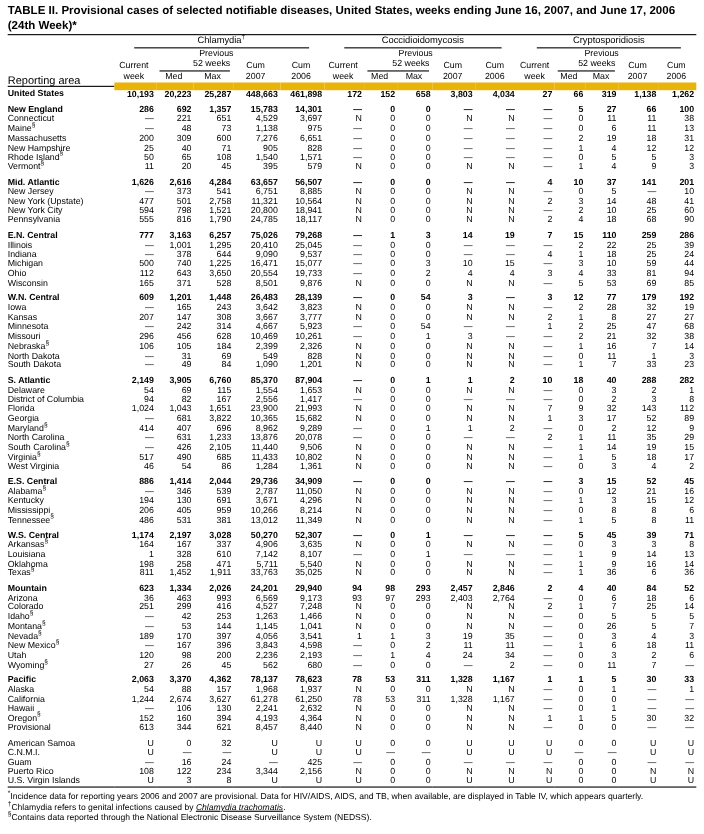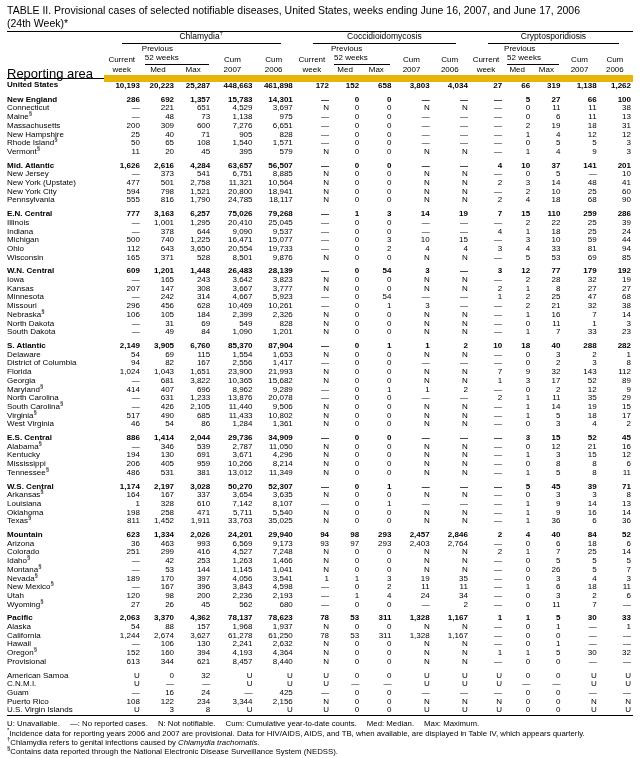--- a/index.html
+++ b/index.html
@@ -9,7 +9,7 @@
     -webkit-font-smoothing: antialiased;
   }
   .page { padding: 4px 7px 0 7px; }
-  .title { font-size: 10.5px; font-weight: normal; line-height: 12.5px; }
+  .title { font-size: 10.5px; font-weight: bold; line-height: 12.5px; }
   .title-rule { border-top: 1.5px solid #000; margin-top: 2px; }
 
   table { border-collapse: collapse; table-layout: fixed; width: 626px; border-bottom: 1px solid #000; }

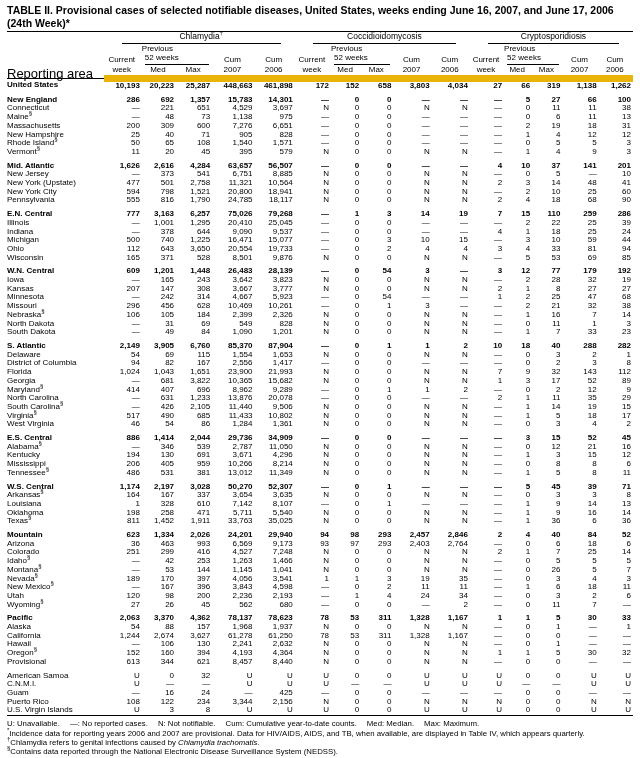--- a/index.html
+++ b/index.html
@@ -18,7 +18,7 @@
   thead th { font-size: 8px; font-weight: normal; vertical-align: bottom; line-height: 9.5px; white-space: nowrap; }
   .area-h { text-align: left; border-bottom: 1px solid #000; font-size: 13px; }
   .grp-th .grp { border-bottom: 1px solid #000; text-align: center; padding-bottom: 1px; margin: 0 14px 0 18px; font-size: 8.5px; }
-  .prev { text-align: left; }
+  .prev { text-align: right; }
   .w52 .w52u { border-bottom: 1px solid #000; text-align: left; margin: 0 3px; padding-bottom: 1px; }
   .cur, .cum, .num-h { text-align: center; padding-right: 2px; }
   thead tr.sub th { border-bottom: 7px solid #eab308; padding-bottom: 1px; }

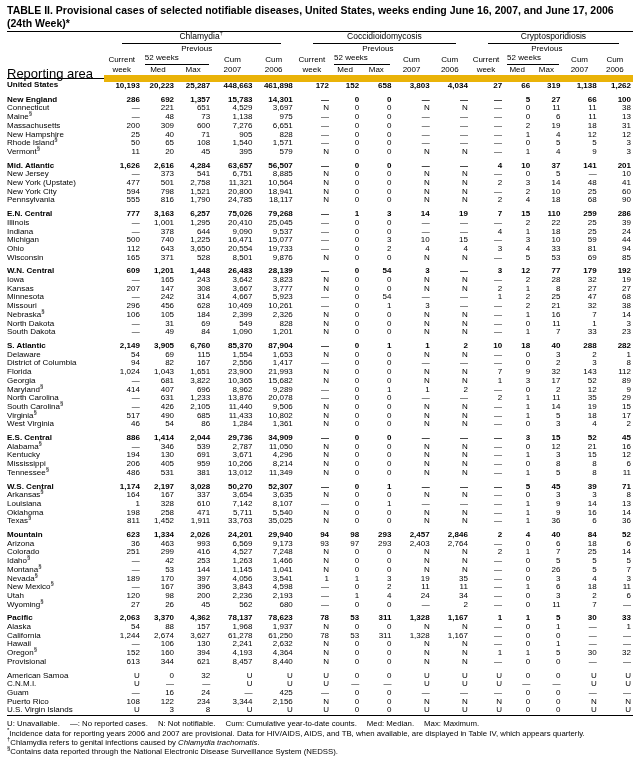--- a/index.html
+++ b/index.html
@@ -19,7 +19,7 @@
   .area-h { text-align: left; border-bottom: 1px solid #000; font-size: 13px; }
   .grp-th .grp { border-bottom: 1px solid #000; text-align: center; padding-bottom: 1px; margin: 0 14px 0 18px; font-size: 8.5px; }
   .prev { text-align: right; }
-  .w52 .w52u { border-bottom: 1px solid #000; text-align: left; margin: 0 3px; padding-bottom: 1px; }
+  .w52 .w52u { border-bottom: 1px solid #000; text-align: right; margin: 0 3px; padding-bottom: 1px; }
   .cur, .cum, .num-h { text-align: center; padding-right: 2px; }
   thead tr.sub th { border-bottom: 7px solid #eab308; padding-bottom: 1px; }
 

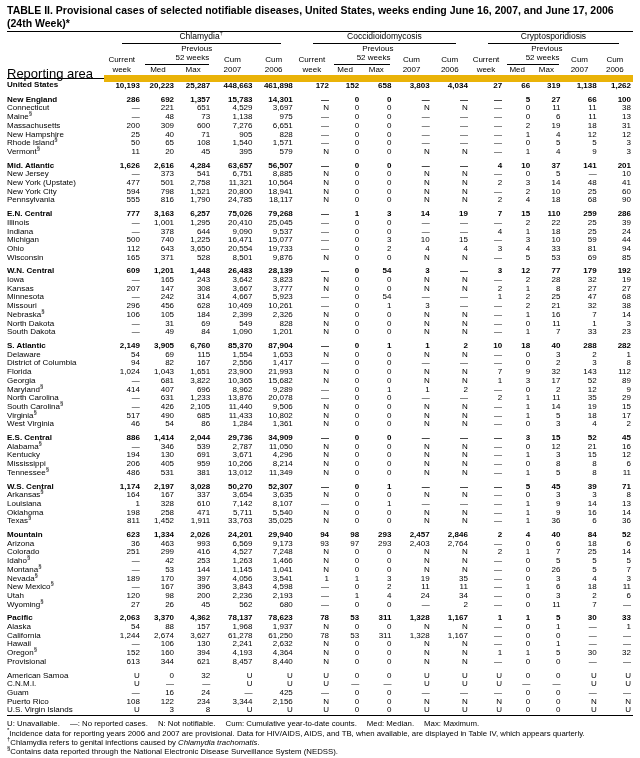--- a/index.html
+++ b/index.html
@@ -16,7 +16,7 @@
   th, td { padding: 0; }
 
   thead th { font-size: 8px; font-weight: normal; vertical-align: bottom; line-height: 9.5px; white-space: nowrap; }
-  .area-h { text-align: left; border-bottom: 1px solid #000; font-size: 13px; }
+  .area-h { text-align: left; border-bottom: 1px solid #000; font-size: 10px; }
   .grp-th .grp { border-bottom: 1px solid #000; text-align: center; padding-bottom: 1px; margin: 0 14px 0 18px; font-size: 8.5px; }
   .prev { text-align: right; }
   .w52 .w52u { border-bottom: 1px solid #000; text-align: right; margin: 0 3px; padding-bottom: 1px; }

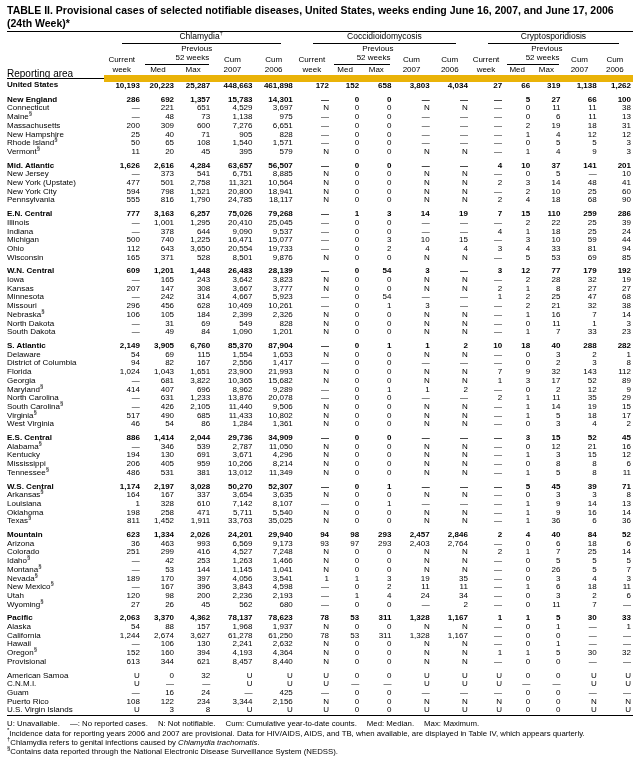--- a/index.html
+++ b/index.html
@@ -930,7 +930,7 @@
           <td>164</td>
           <td>167</td>
           <td>337</td>
-          <td>3,654</td>
+          <td>4,906</td>
           <td>3,635</td>
           <td>N</td>
           <td>0</td>

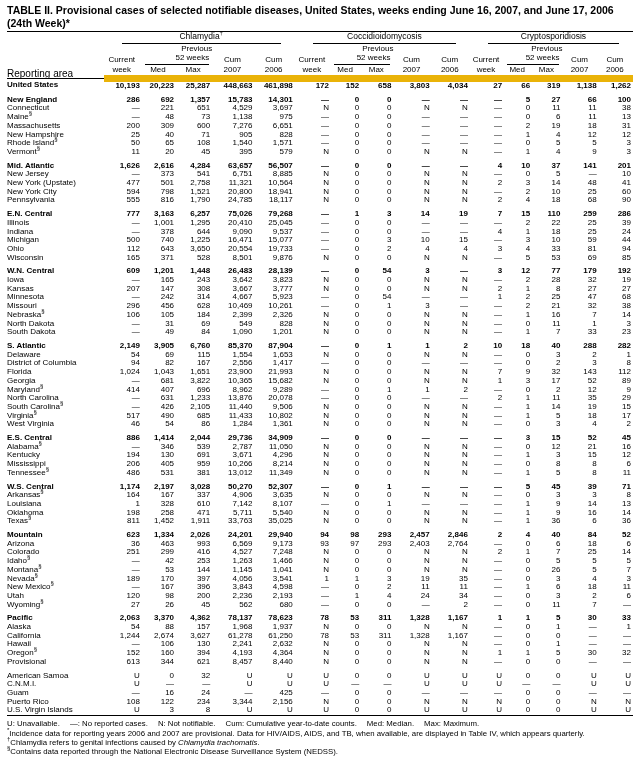--- a/index.html
+++ b/index.html
@@ -1370,9 +1370,6 @@
   </table>
 
   <div class="foot">
-    <div class="legend">
-      <span>U: Unavailable.</span><span>—: No reported cases.</span><span>N: Not notifiable.</span><span>Cum: Cumulative year-to-date counts.</span><span>Med: Median.</span><span>Max: Maximum.</span>
-    </div>
     <div class="fn"><sup>*</sup><span>Incidence data for reporting years 2006 and 2007 are provisional. Data for HIV/AIDS, AIDS, and TB, when available, are displayed in Table IV, which appears quarterly.</span></div>
     <div class="fn"><sup>†</sup><span>Chlamydia refers to genital infections caused by </span><i>Chlamydia trachomatis</i><span>.</span></div>
     <div class="fn"><sup>§</sup><span>Contains data reported through the National Electronic Disease Surveillance System (NEDSS).</span></div>

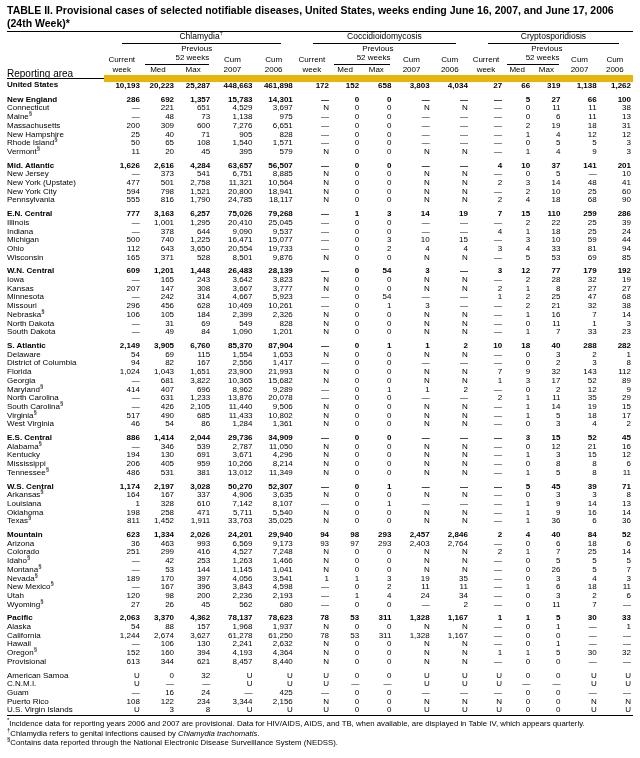--- a/index.html
+++ b/index.html
@@ -32,7 +32,7 @@
   .foot { font-size: 7.8px; line-height: 9.4px; margin-top: 3px; }
   .legend span { margin-right: 10px; }
   .fn { padding-left: 5px; text-indent: -5px; }
-  .fn i { font-style: italic; }
+  .fn i { font-style: italic; text-decoration: underline; }
 </style>
 </head>
 <body>

